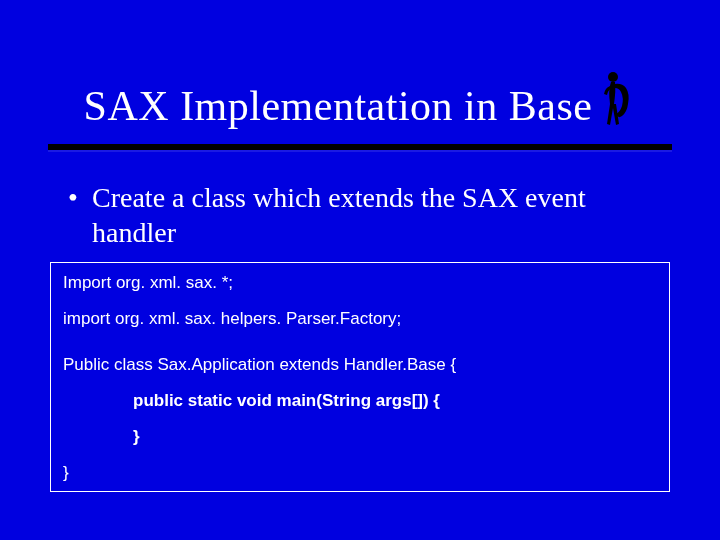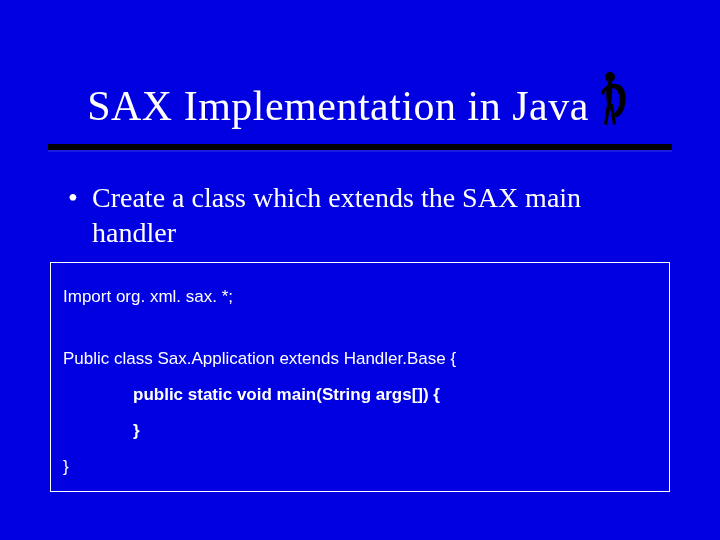--- a/index.html
+++ b/index.html
@@ -94,7 +94,7 @@
 <div class="slide">
 
   <div class="title-row">
-    <div class="title">SAX Implementation in Java</div>
+    <div class="title">SAX Implementation in Base</div>
     <span class="sax-icon">
       <svg width="38" height="60" viewBox="0 0 38 60">
         <g fill="#000">

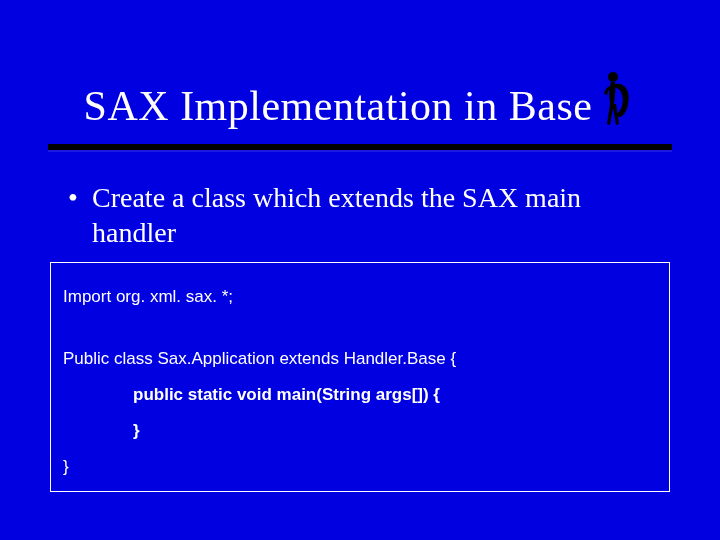--- a/index.html
+++ b/index.html
@@ -113,7 +113,7 @@
   <div class="bullet-block">
     <div class="bullet">
       <span class="dot">•</span>
-      <span>Create a class which extends the SAX main handler</span>
+      <span>Create a class which extends the SAX event handler</span>
     </div>
   </div>
 

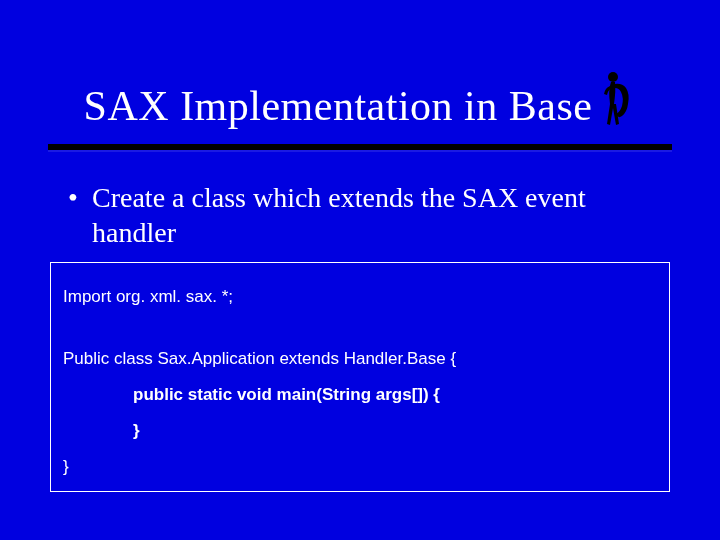--- a/index.html
+++ b/index.html
@@ -71,7 +71,7 @@
     bottom: 48px;
     border: 1px solid #fff;
     box-sizing: border-box;
-    padding: 24px 12px;
+    padding: 10px 12px;
     font-family: Arial, Helvetica, sans-serif;
     font-size: 17px;
     color: #fff;

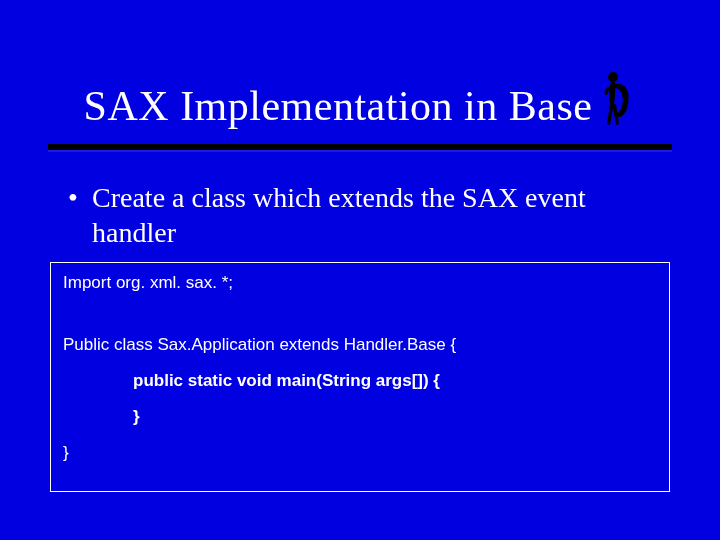--- a/index.html
+++ b/index.html
@@ -120,6 +120,7 @@
   <div class="code-box">
     <p class="line">Import org. xml. sax. *;</p>
     <div class="gap"></div>
+    <p class="line">import org. xml. sax. helpers. Parser.Factory;</p>
     <div class="biggap"></div>
     <p class="line">Public class Sax.Application extends Handler.Base {</p>
     <div class="gap"></div>

